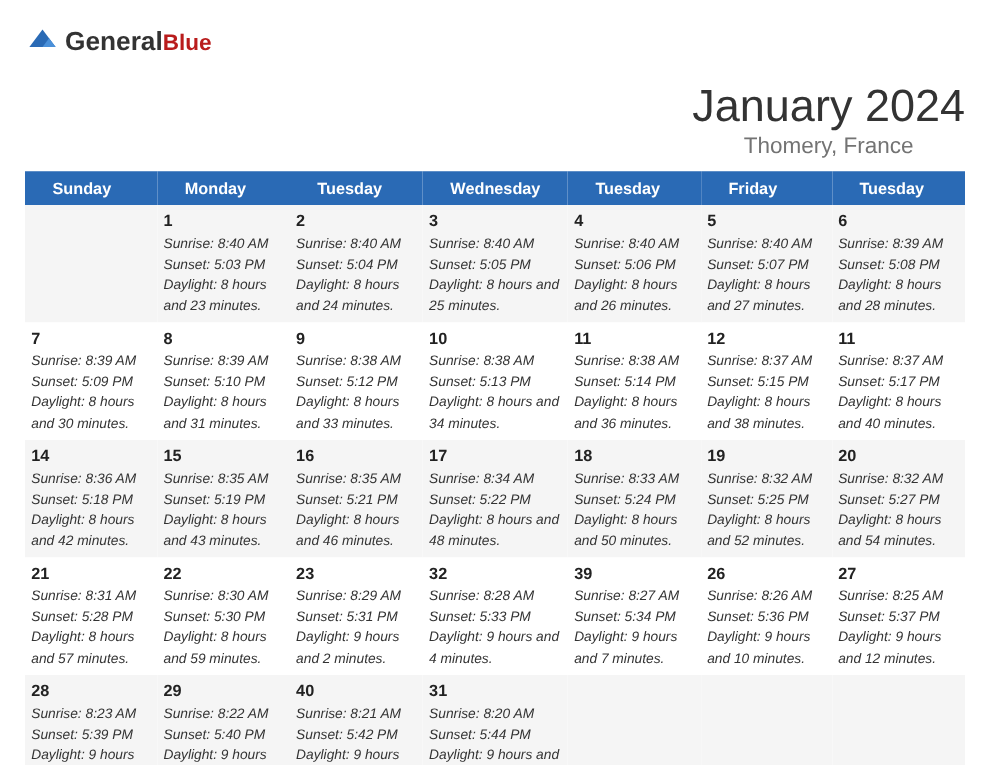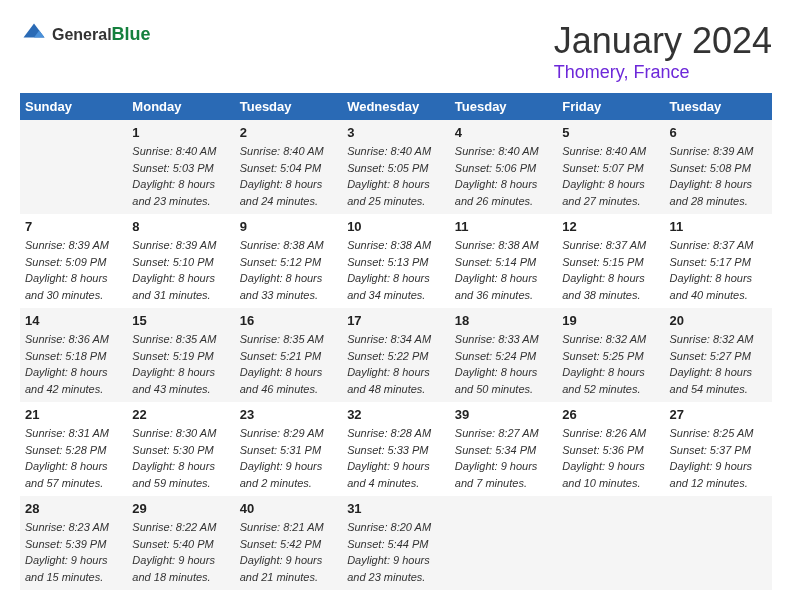--- a/index.html
+++ b/index.html
@@ -87,7 +87,7 @@
       <polygon points="22,12 28,20 16,20" fill="#4a90d9"></polygon>
     </svg>
     <div>
-      <span style="font-size:16px;font-weight:bold;color:#333;">General</span><span style="font-size:18px;font-weight:bold;color:#15803d;">Blue</span>
+      <span style="font-size:21px;font-weight:bold;color:#333;">General</span><span style="font-size:18px;font-weight:bold;color:#15803d;">Blue</span>
     </div>
   </div>
   <div class="title-block">

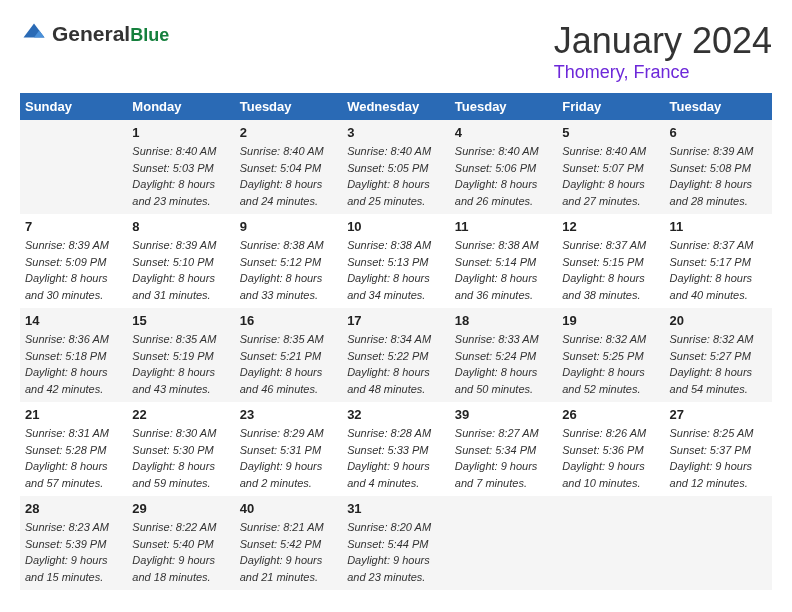--- a/index.html
+++ b/index.html
@@ -87,7 +87,7 @@
       <polygon points="22,12 28,20 16,20" fill="#4a90d9"></polygon>
     </svg>
     <div>
-      <span style="font-size:21px;font-weight:bold;color:#333;">General</span><span style="font-size:18px;font-weight:bold;color:#15803d;">Blue</span>
+      <span style="font-size:21px;font-weight:bold;color:#333;">General</span><span style="font-size:18px;font-weight:bold;color:#b91c1c;">Blue</span>
     </div>
   </div>
   <div class="title-block">

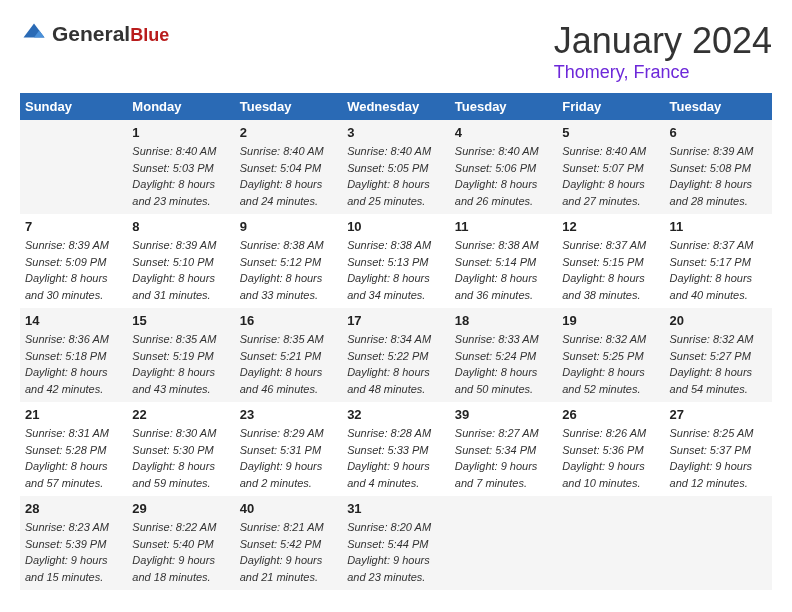--- a/index.html
+++ b/index.html
@@ -26,7 +26,8 @@
       height: 28px;
     }
     .title-block {
-      text-align: left;
+      text-align: center;
+      margin-top: 44px;
     }
     .month-title {
       font-size: 36px;

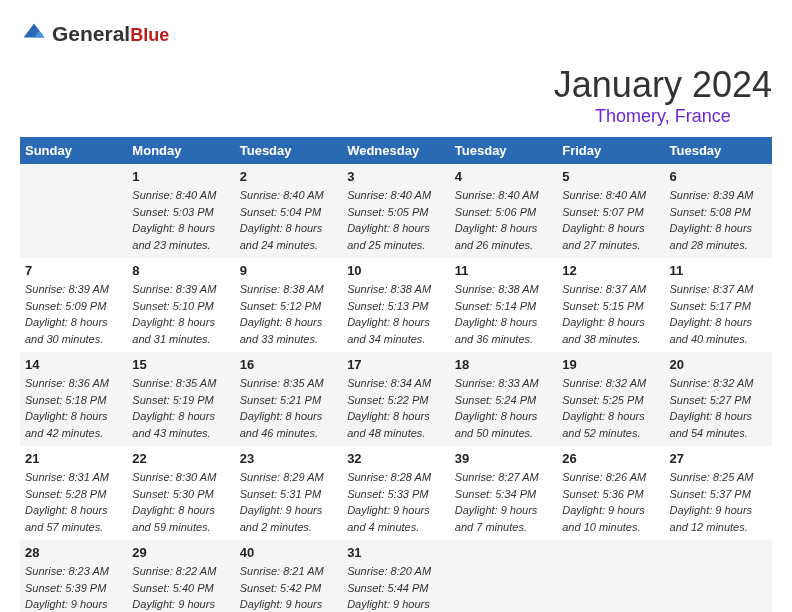--- a/index.html
+++ b/index.html
@@ -36,7 +36,7 @@
     }
     .location-title {
       font-size: 18px;
-      color: #6d28d9;
+      color: #737373;
     }
     table {
       width: 100%;

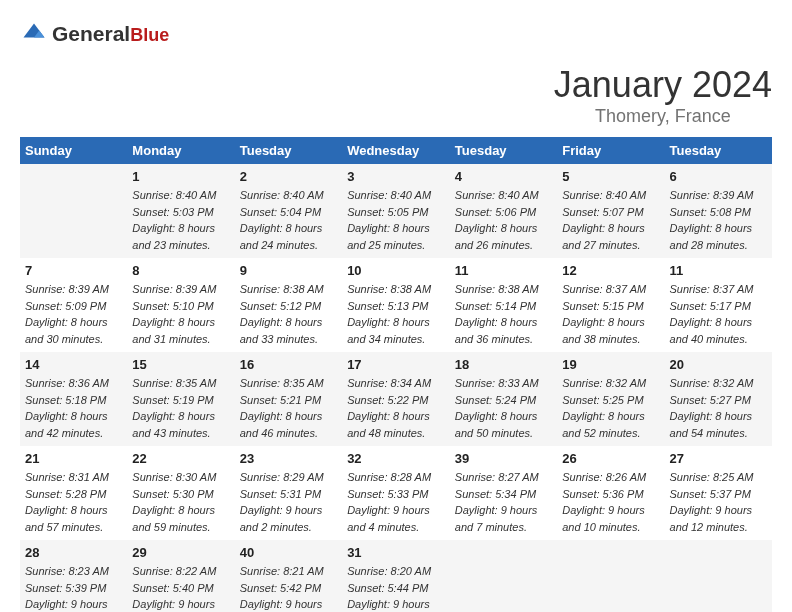--- a/index.html
+++ b/index.html
@@ -46,7 +46,7 @@
     thead tr th {
       background-color: #2a6ab5;
       color: #fff;
-      padding: 6px 5px;
+      padding: 6px 22px;
       text-align: left;
       font-size: 13px;
       font-weight: bold;

